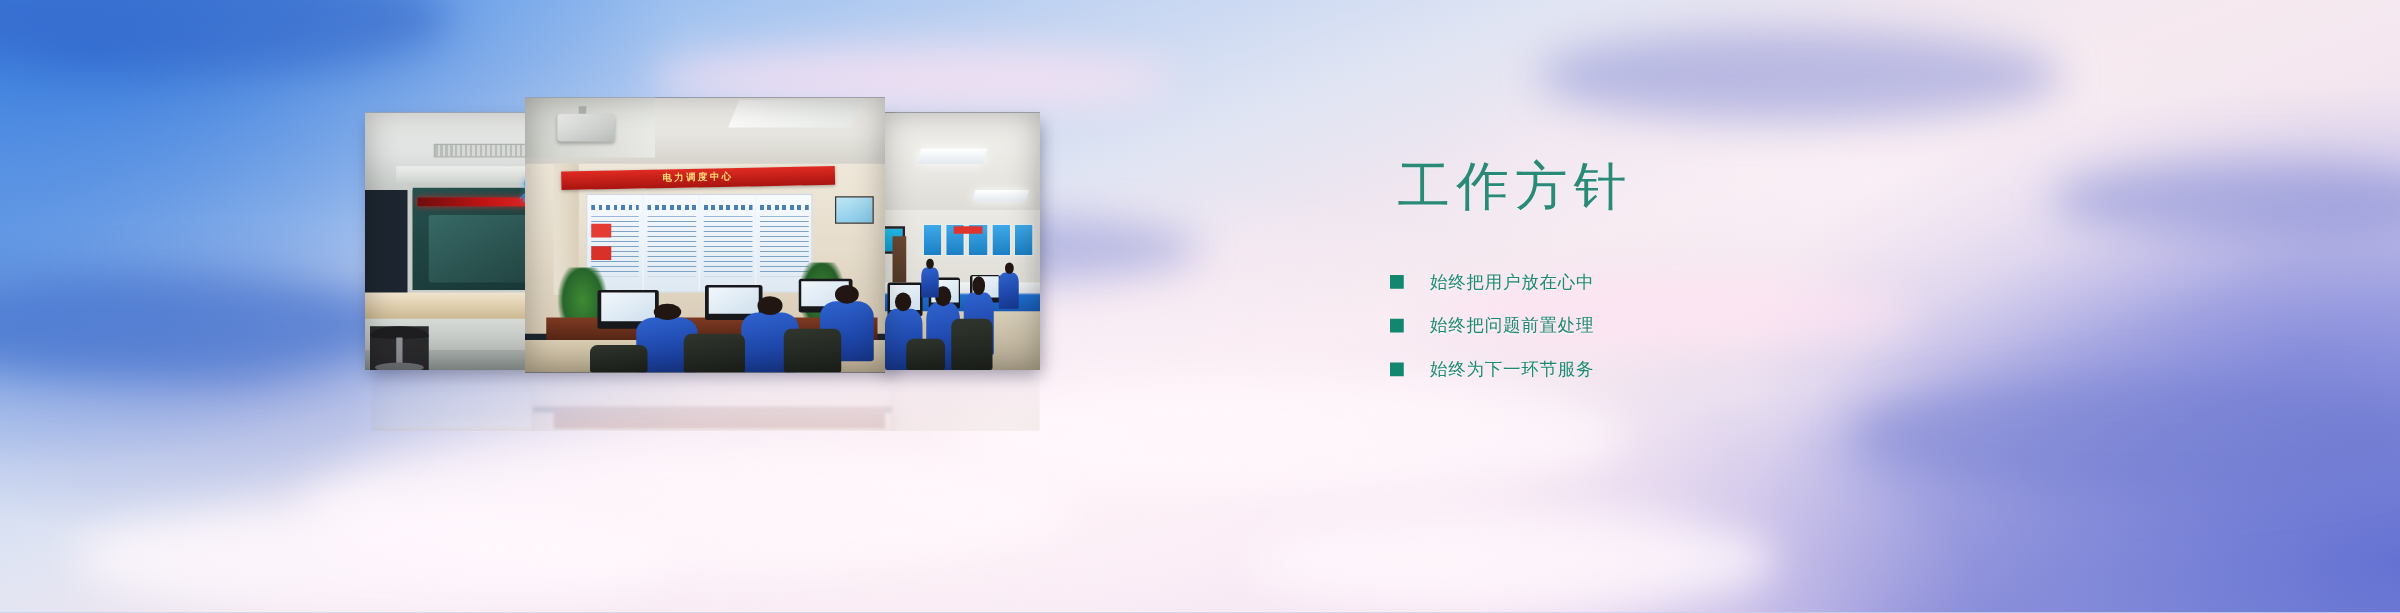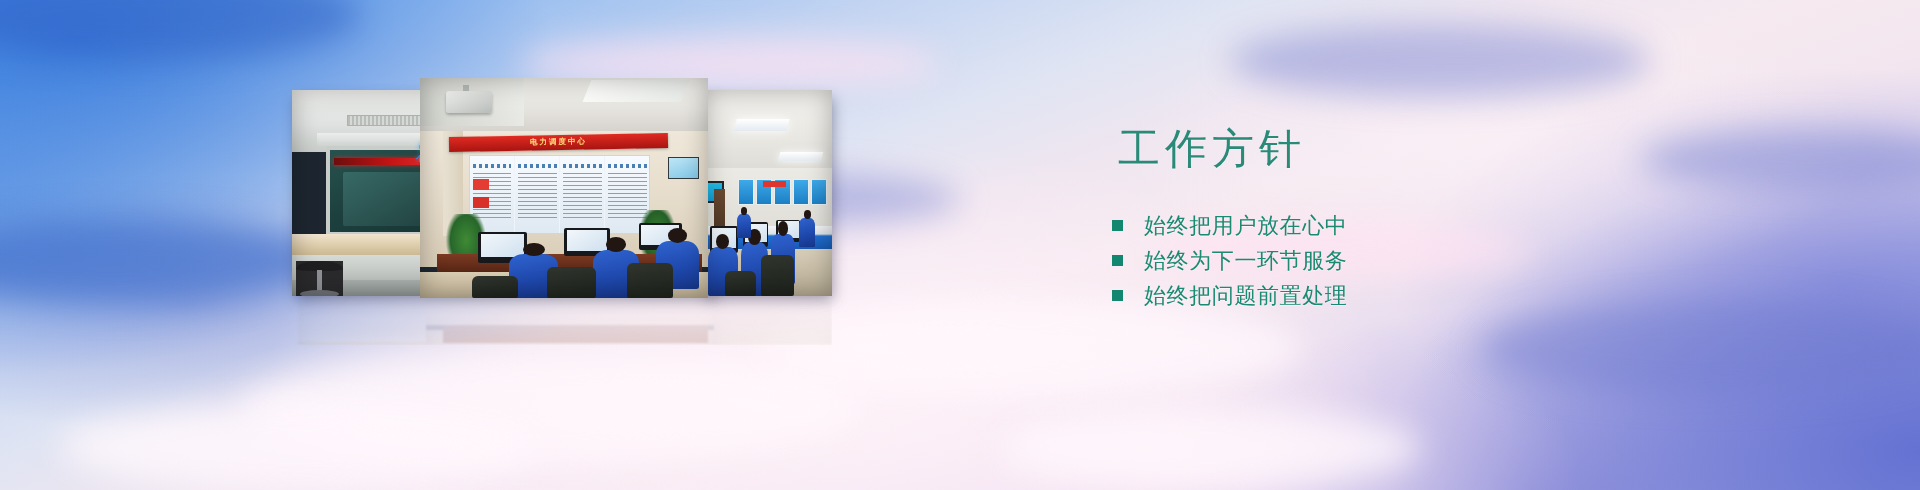--- a/index.html
+++ b/index.html
@@ -298,7 +298,7 @@
     margin-right:21px;
   }
   .bullet-text {
-    font-size:22px;
+    font-size:14px;
     color:#1b8a72;
     letter-spacing:.6px;
     font-family:"DejaVu Sans","Liberation Sans",sans-serif;

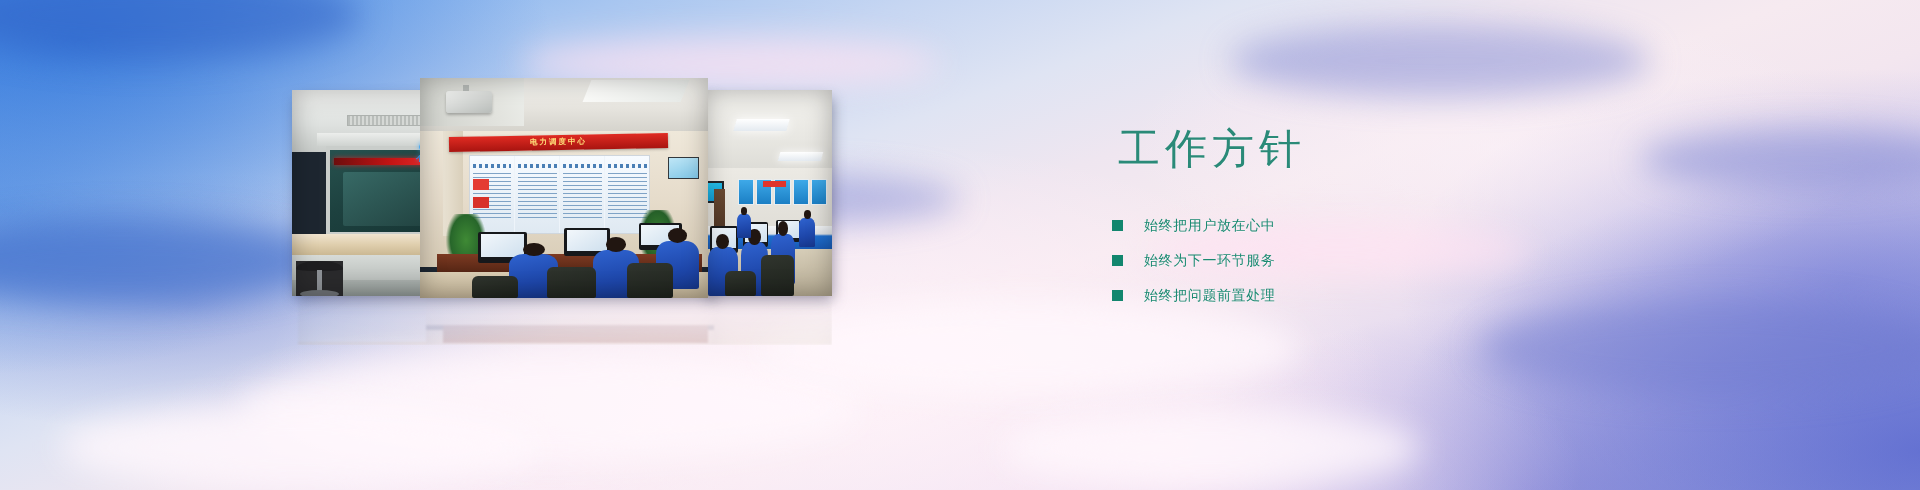--- a/index.html
+++ b/index.html
@@ -517,11 +517,11 @@
       </li>
       <li class="bullet-row">
         <span class="bullet-marker"></span>
-        <span class="bullet-text">始终为下一环节服务</span>
+        <span class="bullet-text">始终把问题前置处理</span>
       </li>
       <li class="bullet-row">
         <span class="bullet-marker"></span>
-        <span class="bullet-text">始终把问题前置处理</span>
+        <span class="bullet-text">始终为下一环节服务</span>
       </li>
     </ul>
   </div>

